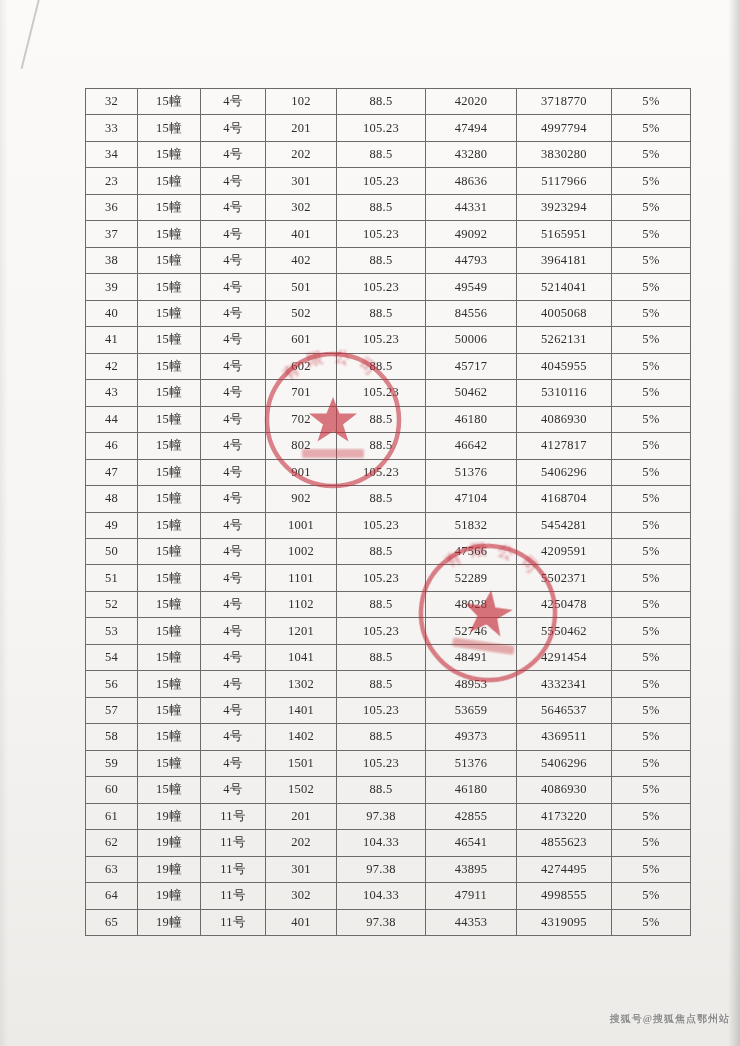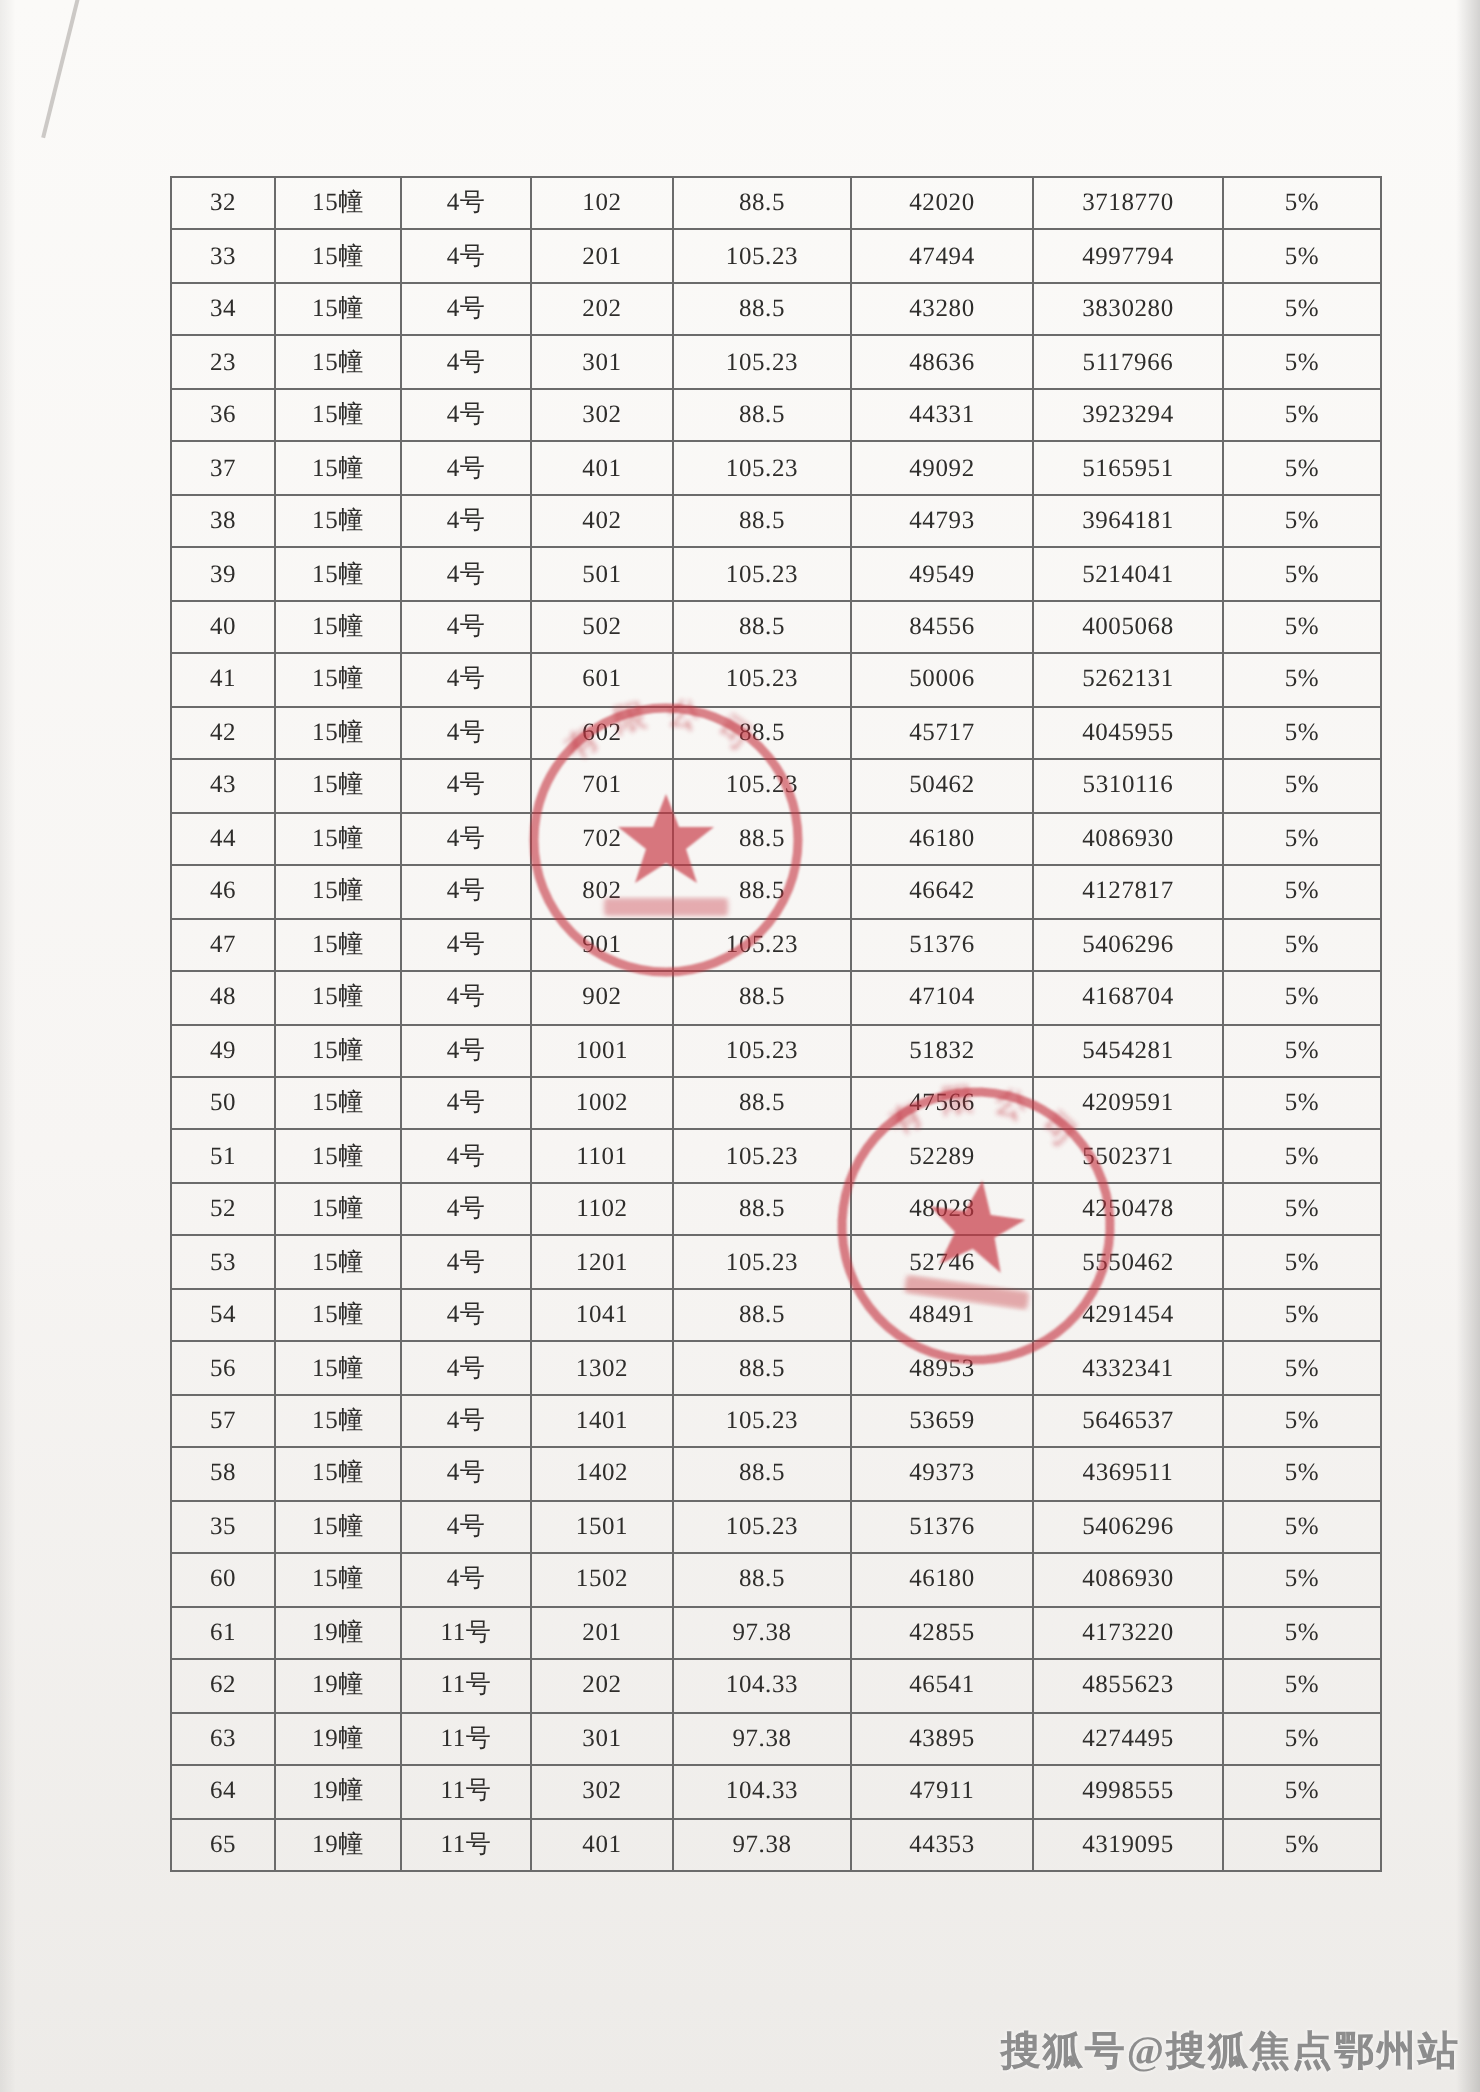--- a/index.html
+++ b/index.html
@@ -326,7 +326,7 @@
             <td>5%</td>
           </tr>
           <tr>
-            <td>35</td>
+            <td>59</td>
             <td>15幢</td>
             <td>4号</td>
             <td>1501</td>

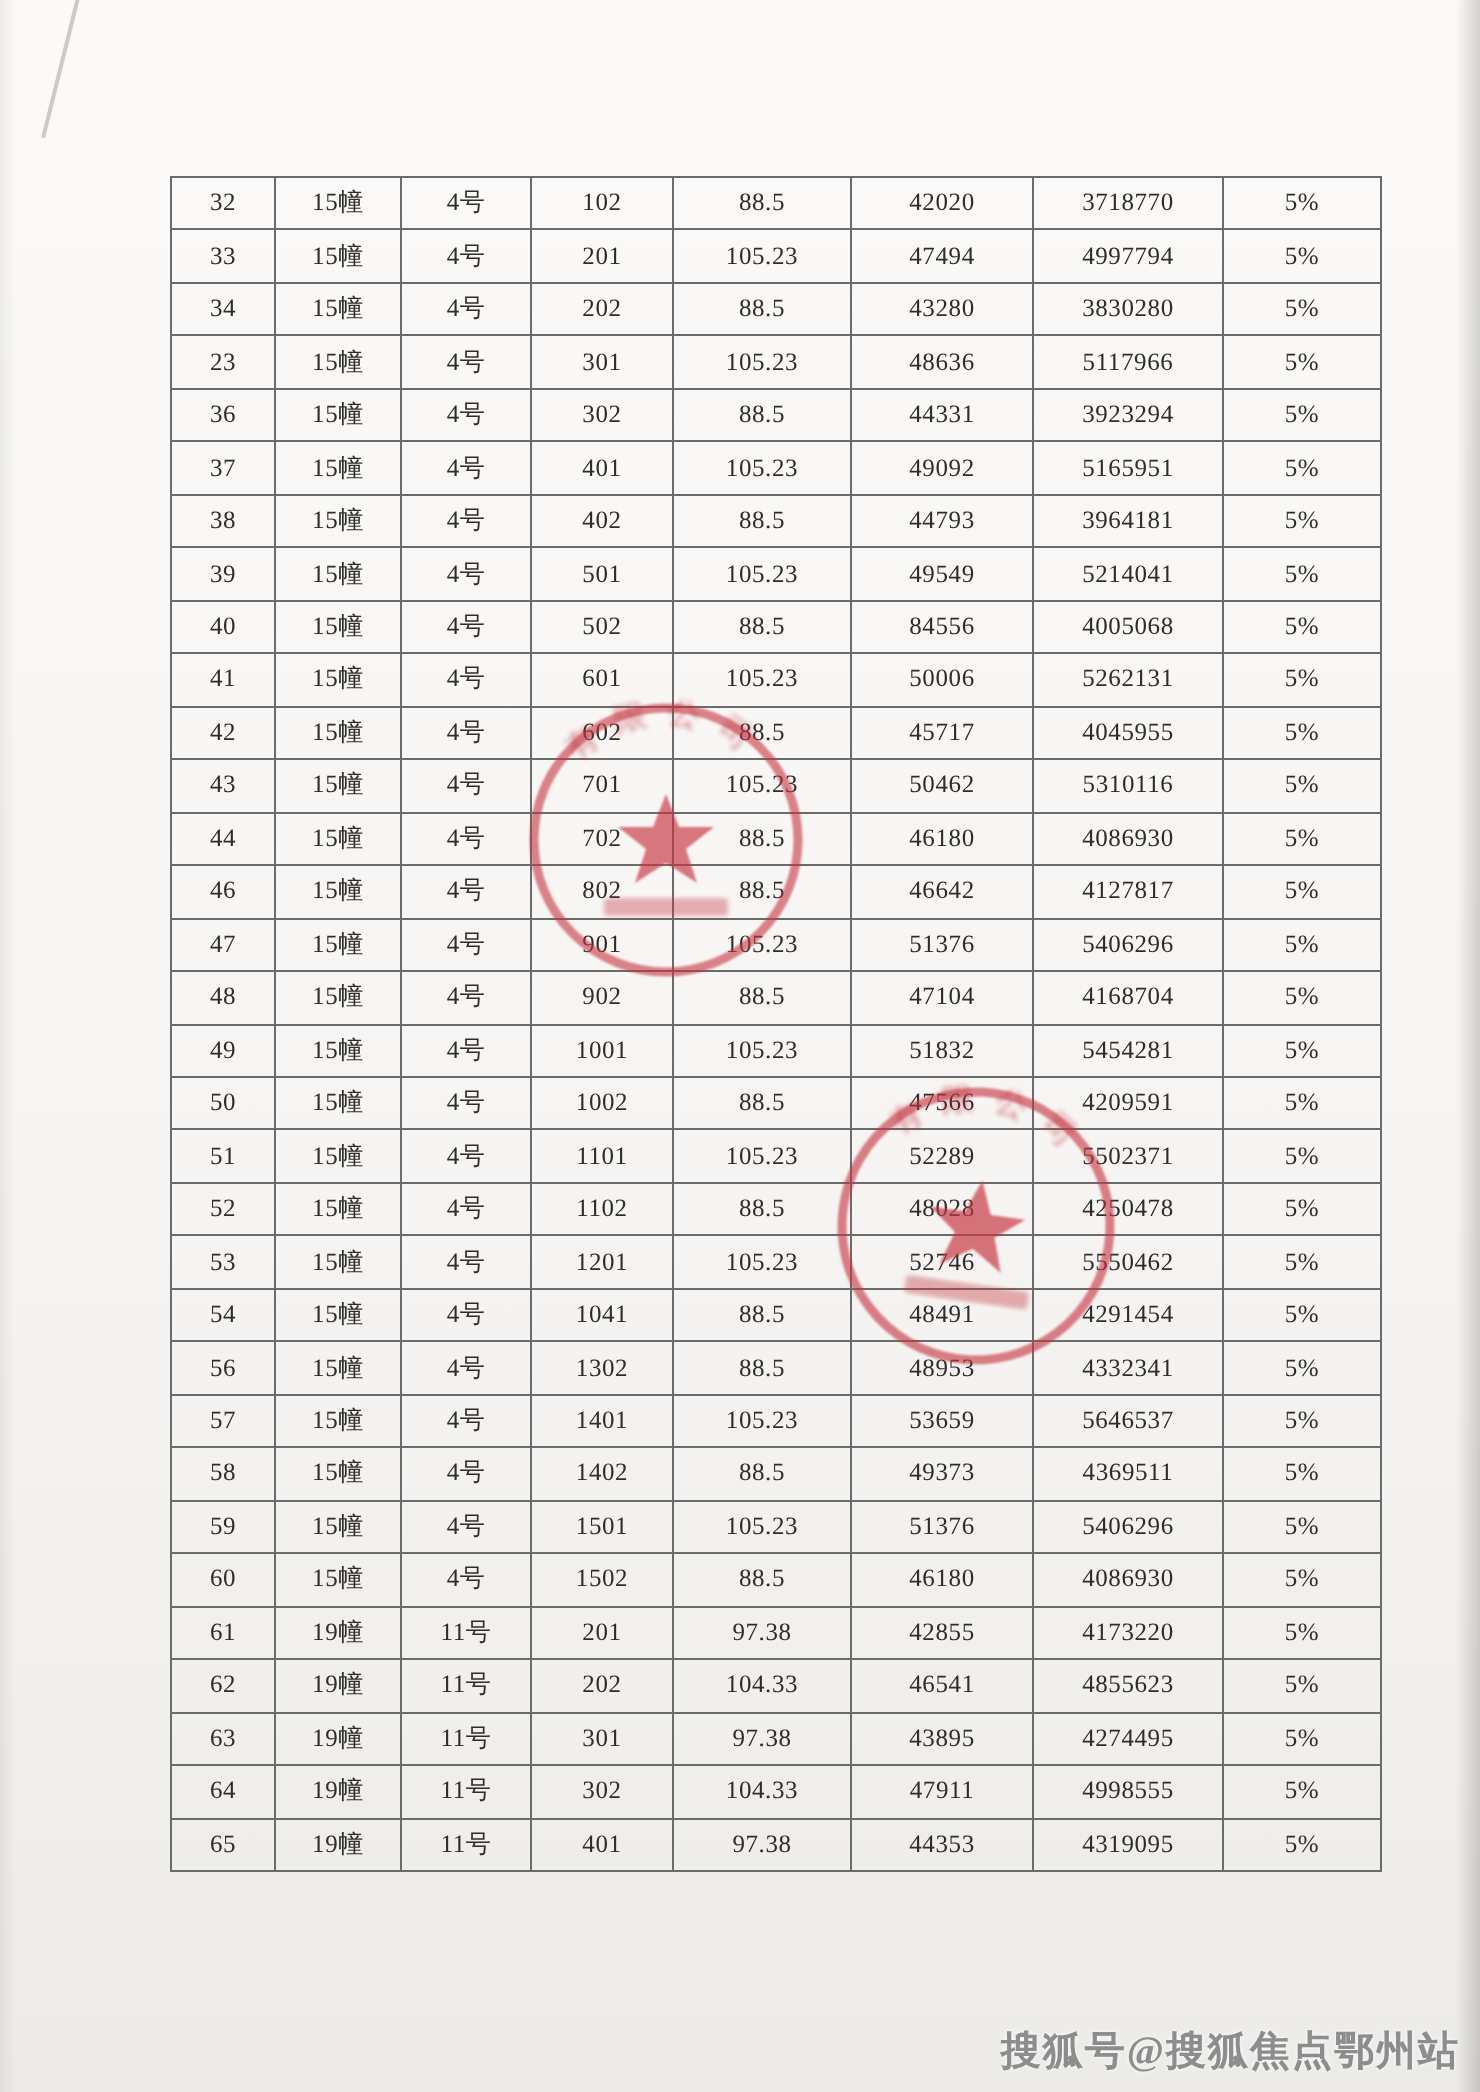--- a/index.html
+++ b/index.html
@@ -48,7 +48,7 @@
   .seal-2{left:413px;top:538px;transform:rotate(8deg);}
   .watermark{
     position:absolute;top:1012px;right:10px;
-    font-size:20px;font-weight:bold;color:#8d8d8d;
+    font-size:10px;font-weight:bold;color:#8d8d8d;
     letter-spacing:1px;
     text-shadow:0 0 2px rgba(255,255,255,0.9);
   }

